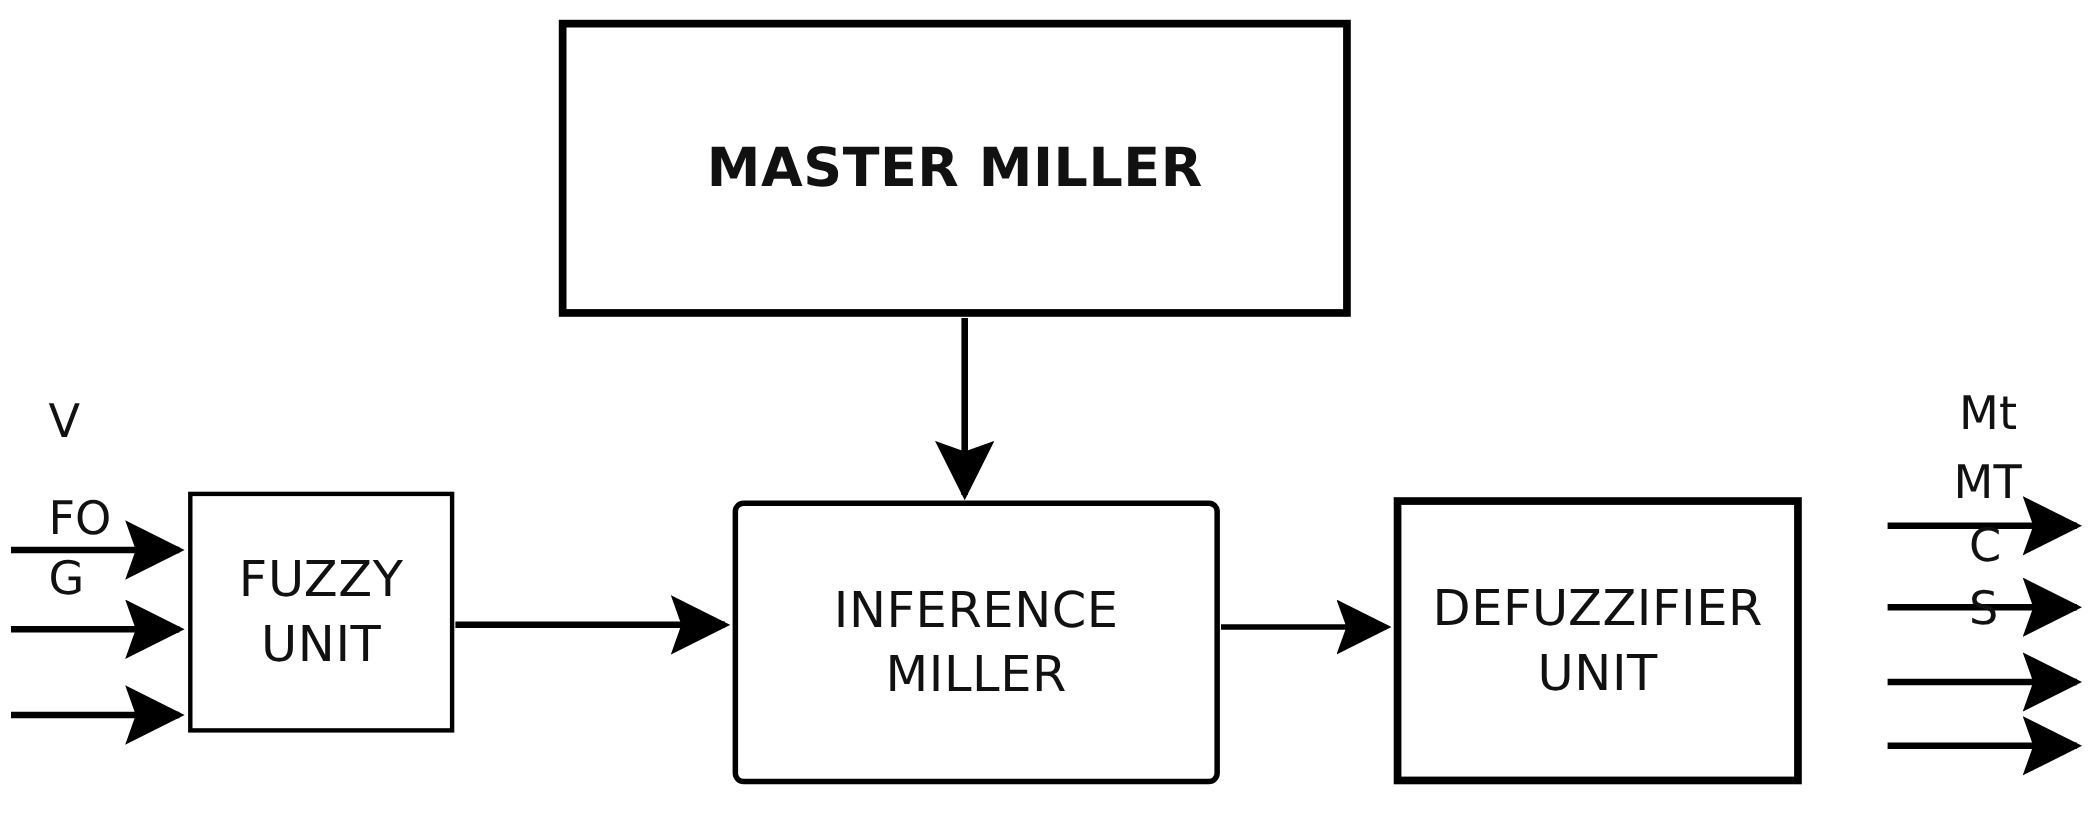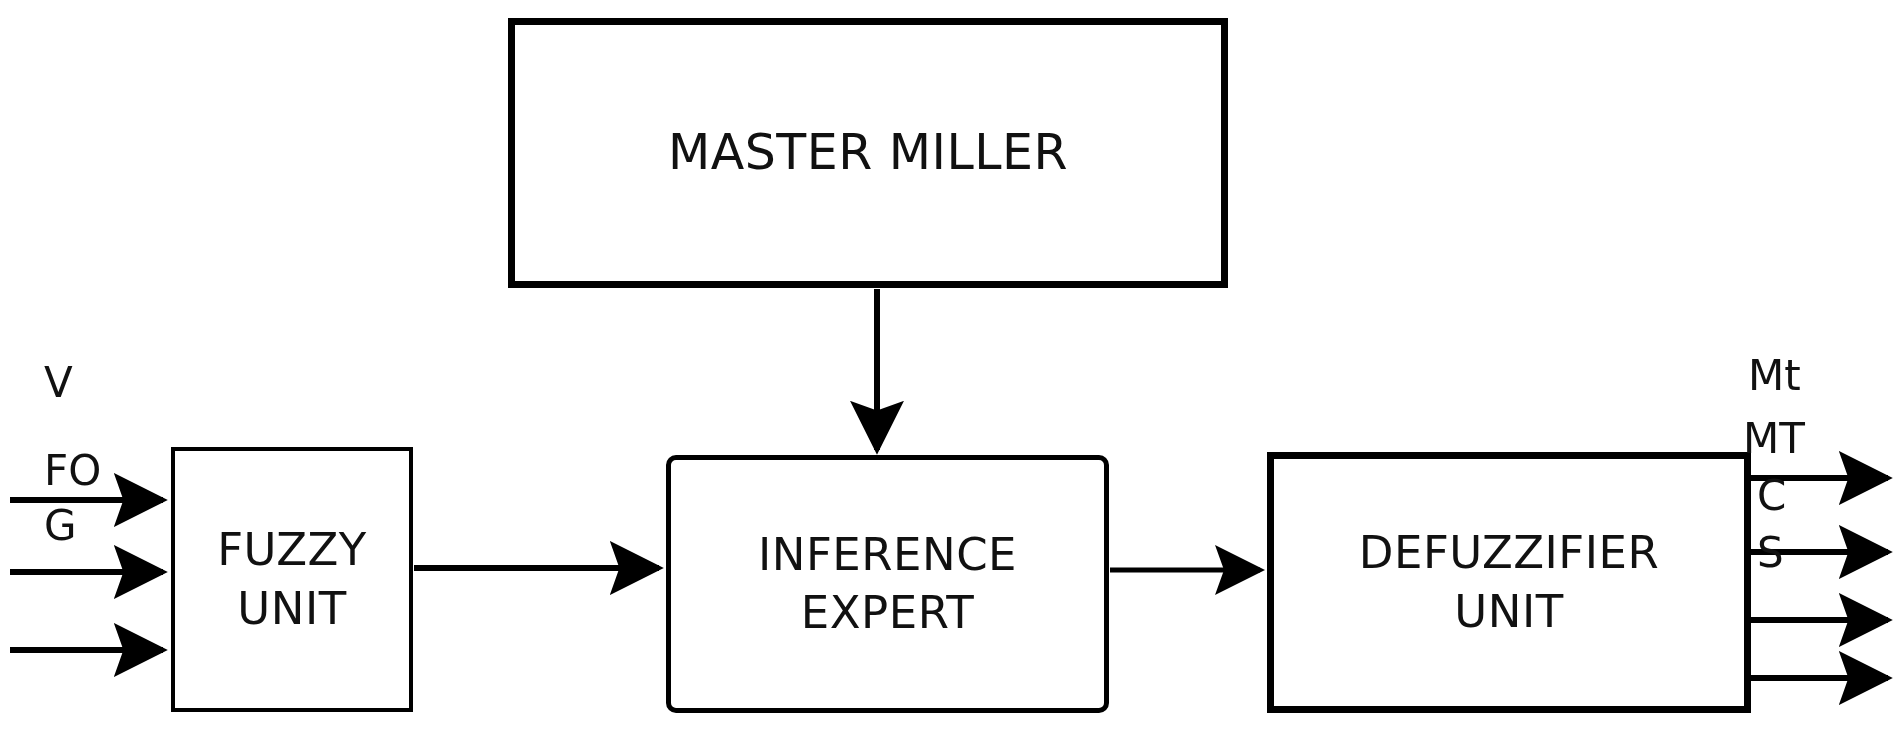--- a/index.html
+++ b/index.html
@@ -53,6 +53,7 @@
   }
   #block-master-miller .line {
     font-size: 49px;
+    font-weight: bold;
   }
   #block-fuzzy-unit {
     left: 171px;

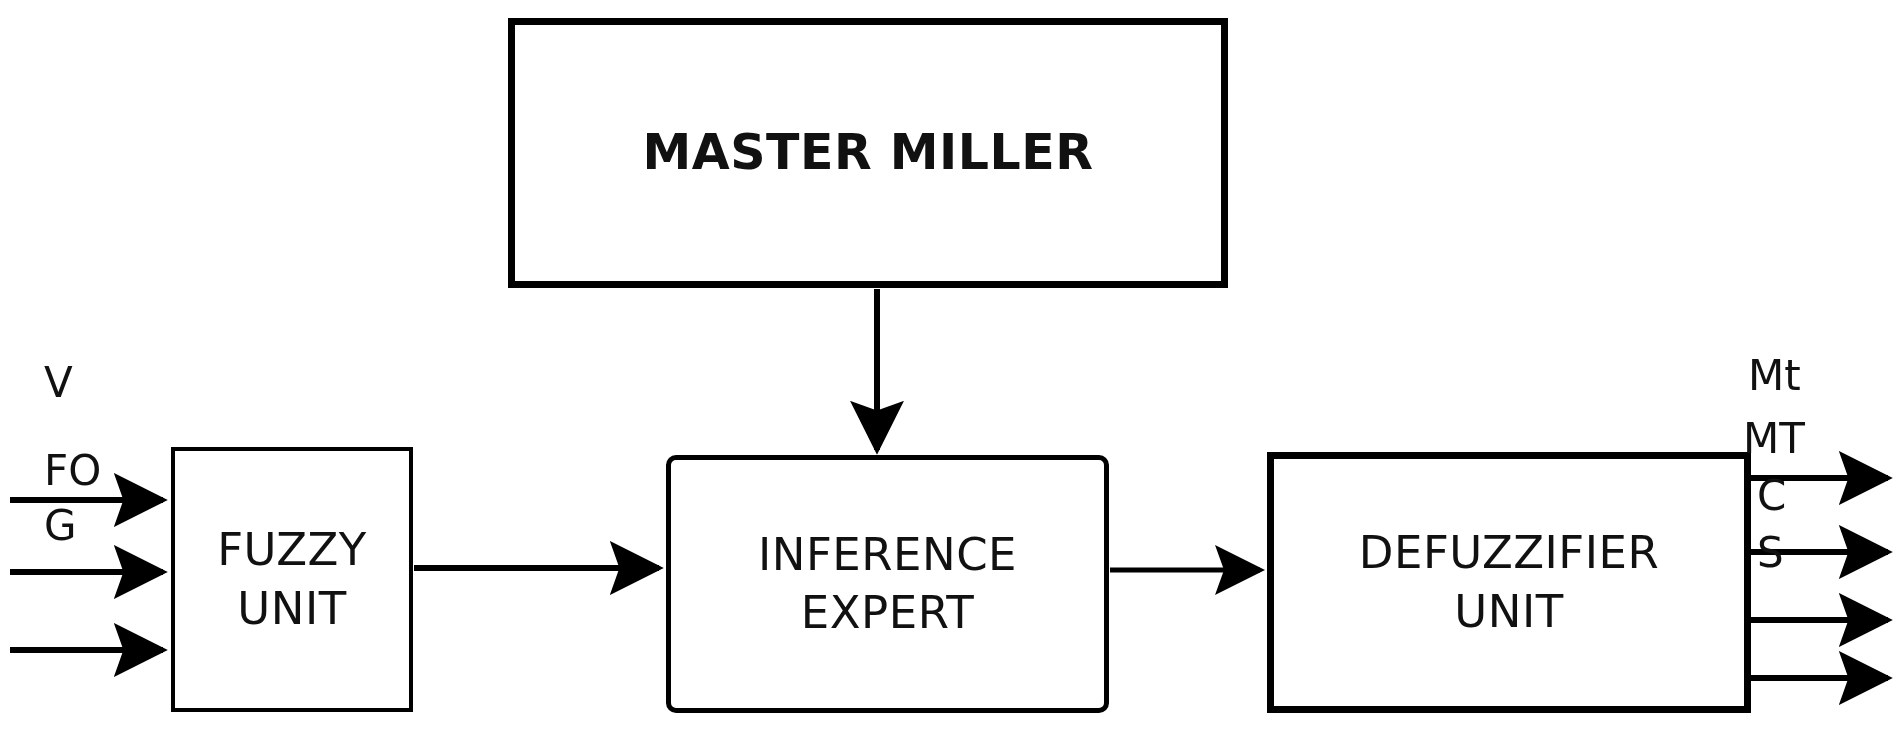--- a/index.html
+++ b/index.html
@@ -95,7 +95,7 @@
     white-space: nowrap;
   }
   .in-label { text-align: left; }
-  .out-label { text-align: left; }
+  .out-label { text-align: left; margin-left: 33px; }
 </style>
 </head>
 <body>

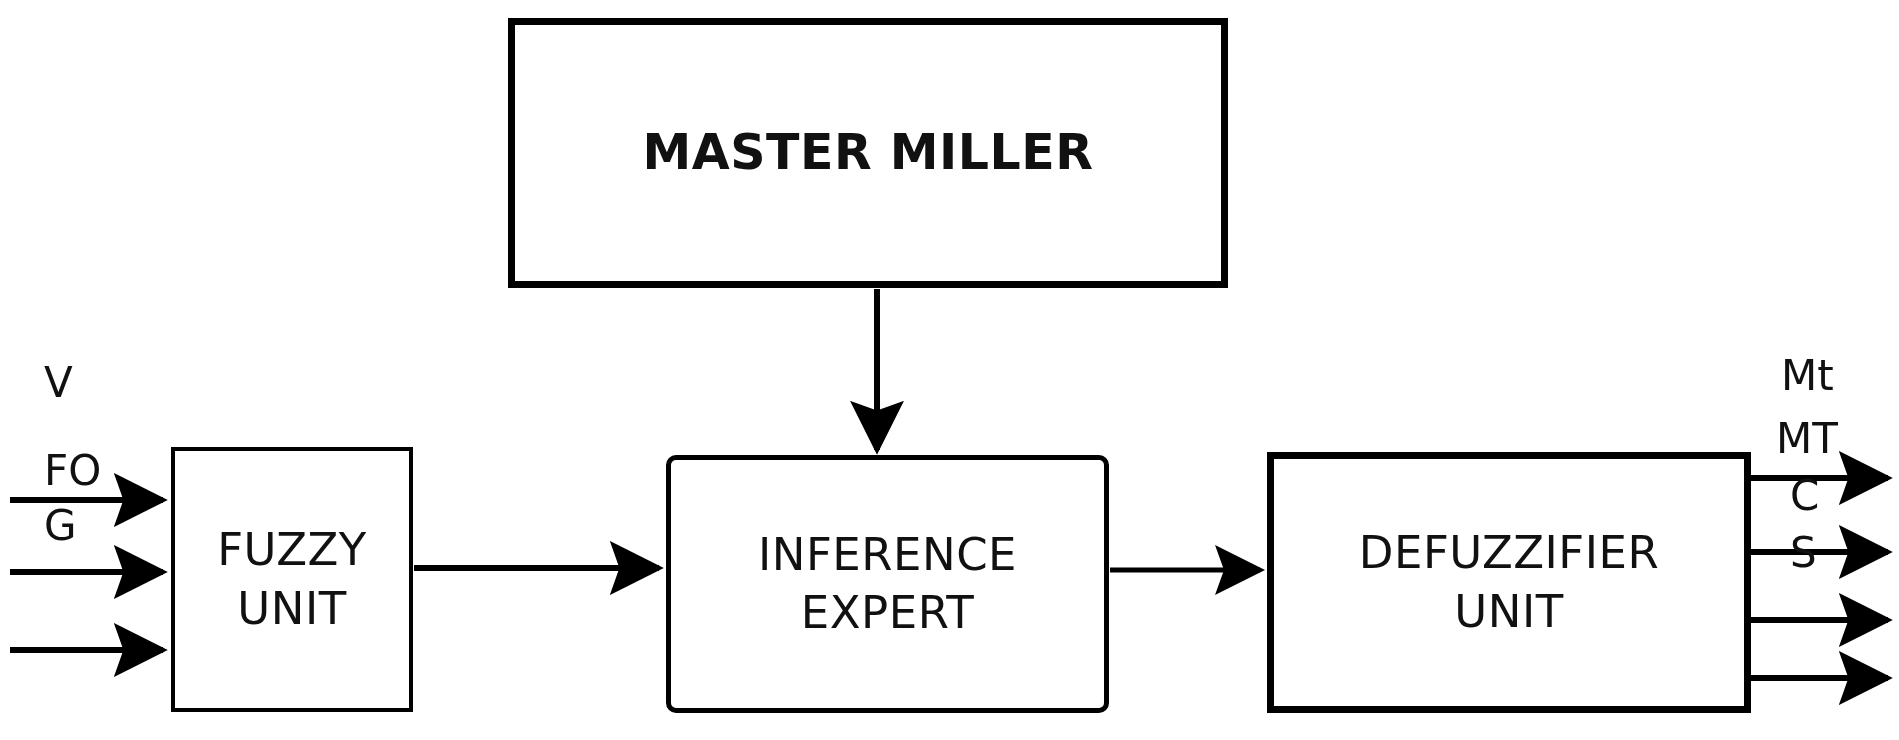--- a/index.html
+++ b/index.html
@@ -59,7 +59,7 @@
     left: 171px;
     top: 447px;
     width: 242px;
-    height: 265px;
+    height: 219px;
     border-width: 4px;
   }
   #block-fuzzy-unit .line {

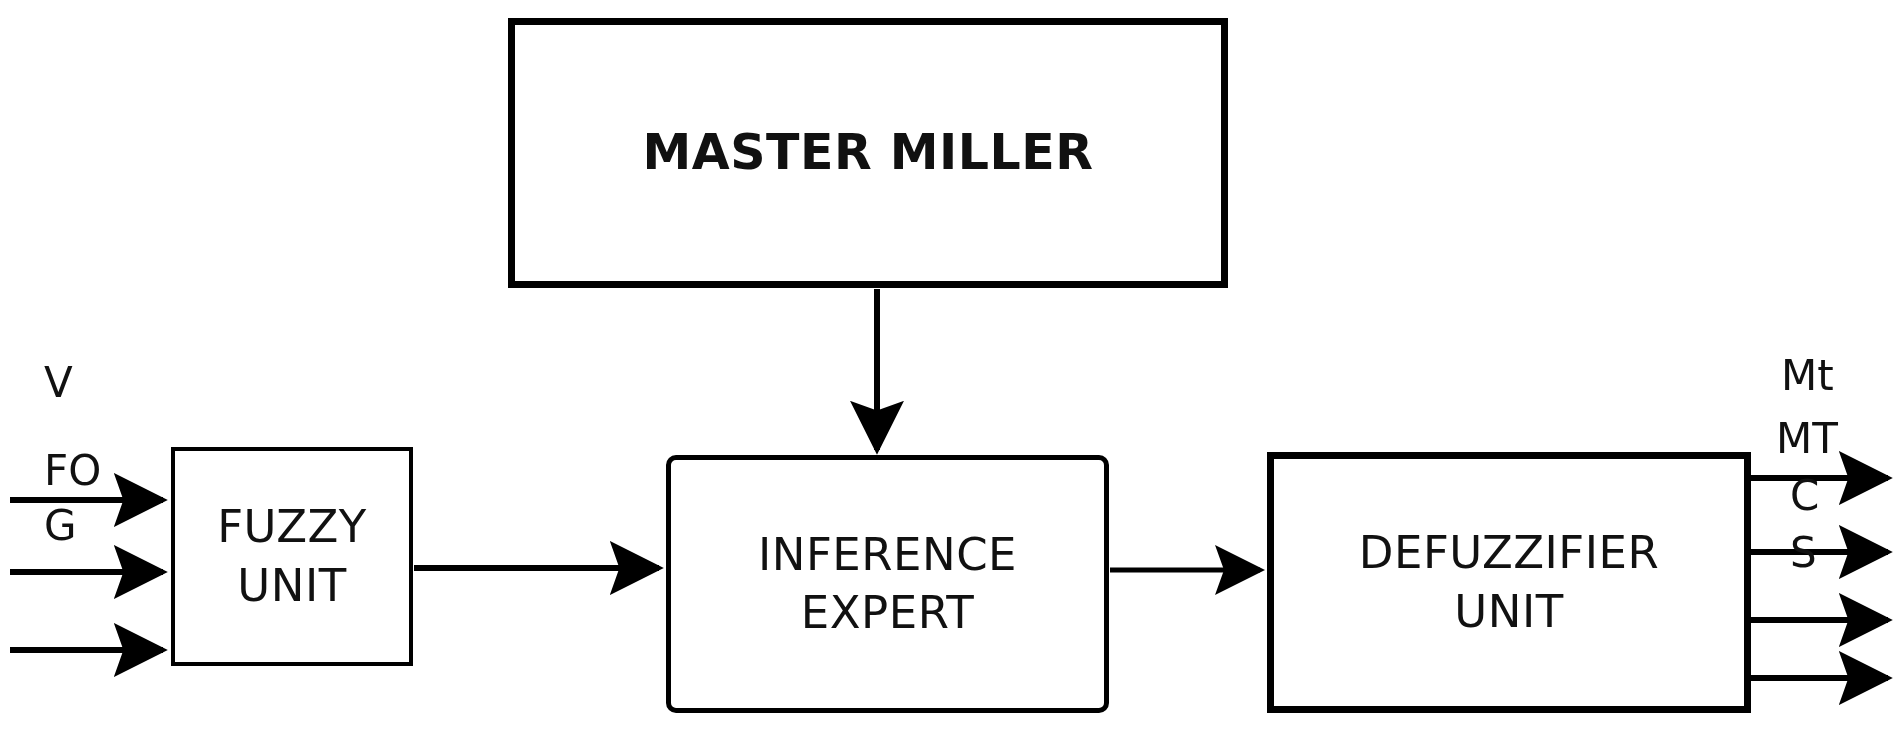--- a/index.html
+++ b/index.html
@@ -79,7 +79,7 @@
   #block-defuzzifier-unit {
     left: 1267px;
     top: 452px;
-    width: 484px;
+    width: 371px;
     height: 261px;
     border-width: 7px;
   }

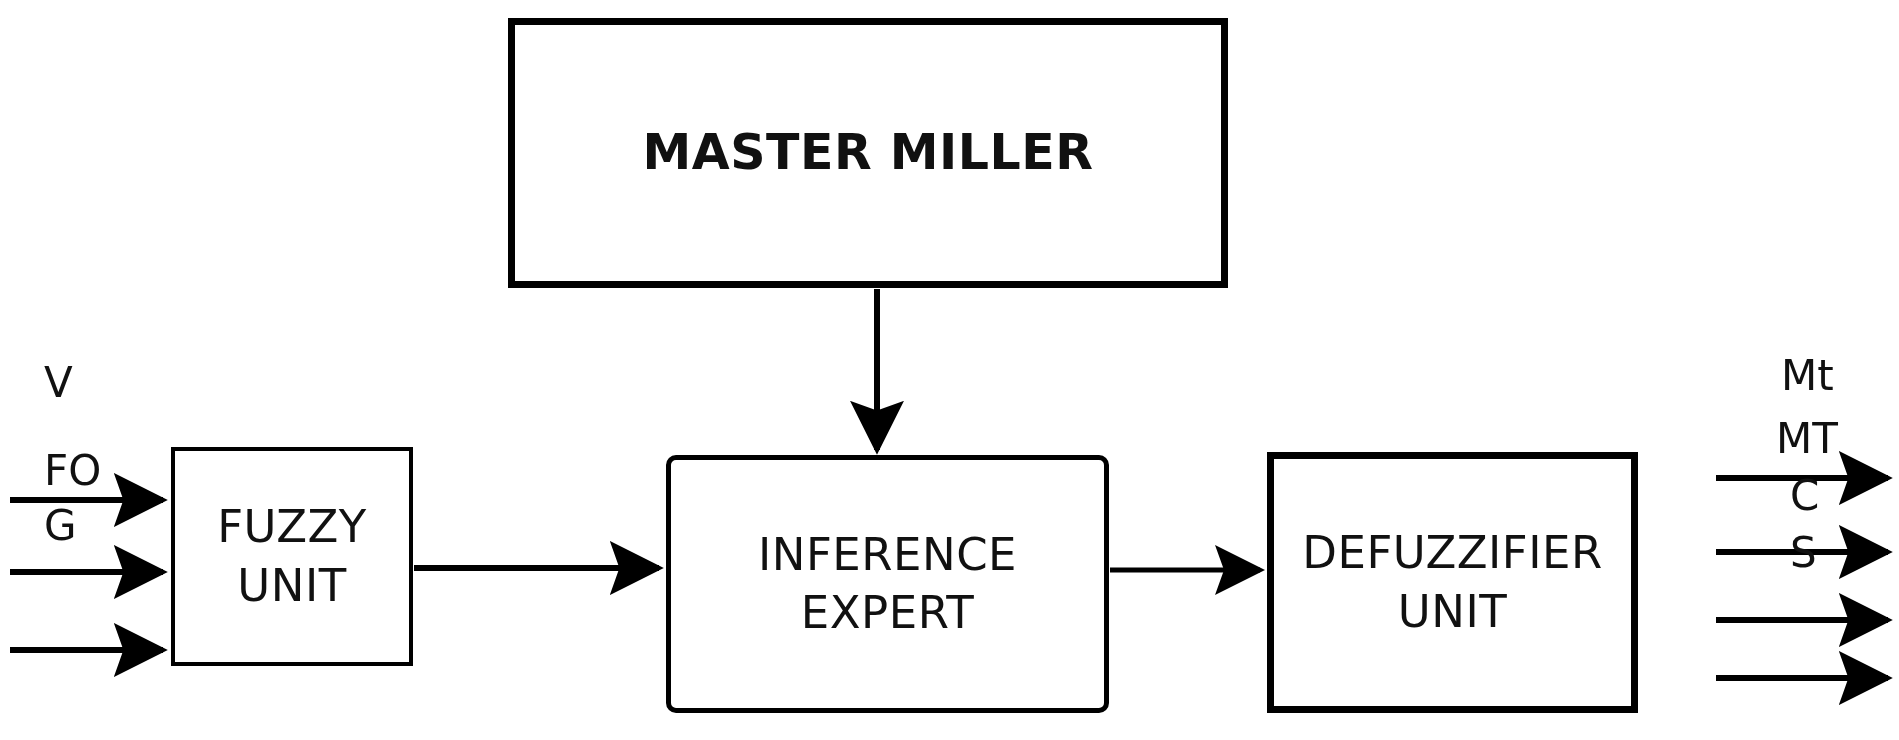--- a/index.html
+++ b/index.html
@@ -139,7 +139,7 @@
 
   <div class="block" id="block-inference-system">
     <span class="line">INFERENCE</span>
-    <span class="line">EXPERT</span>
+    <span class="line">MILLER</span>
   </div>
 
   <div class="block" id="block-defuzzifier-unit">

